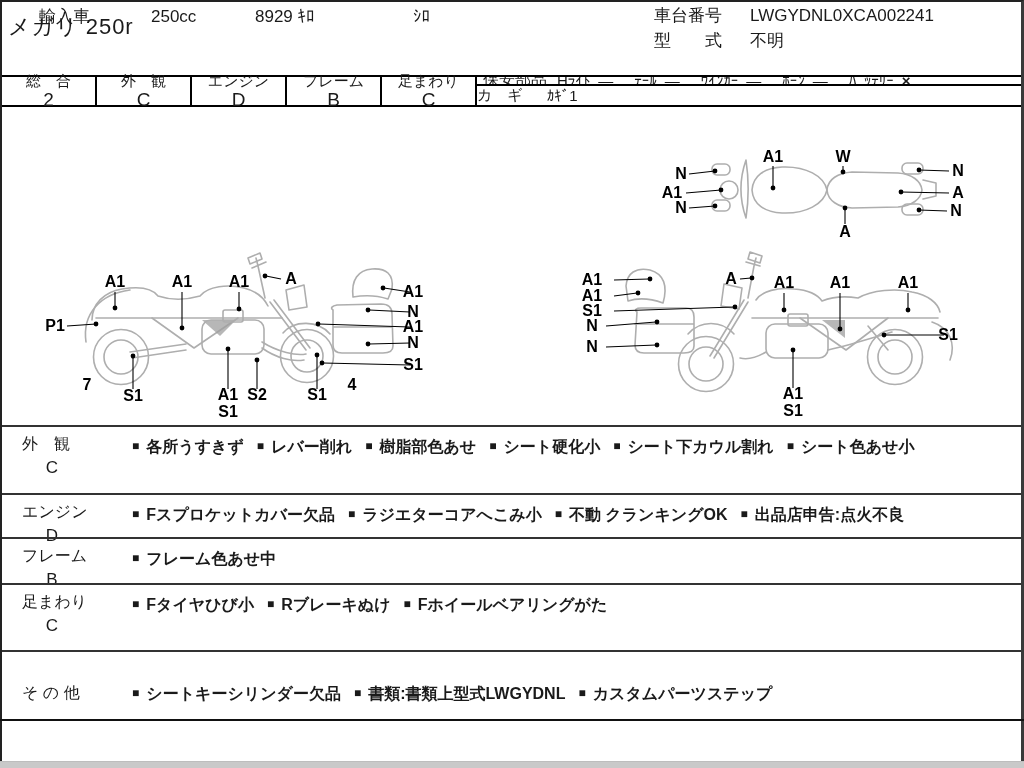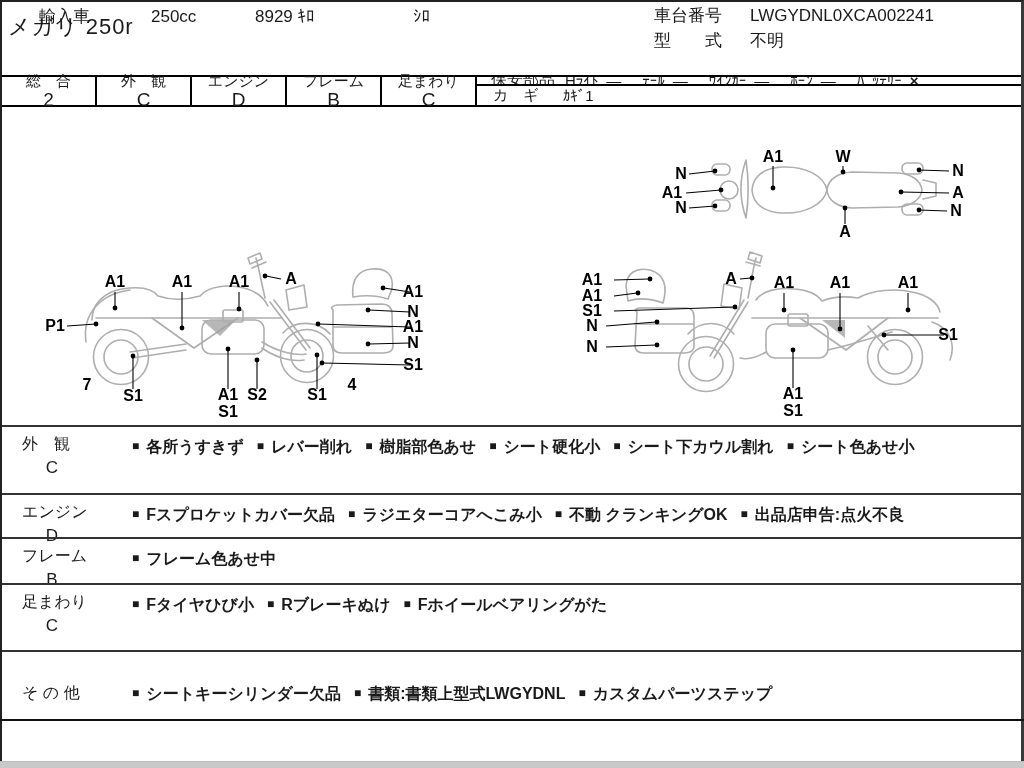--- a/index.html
+++ b/index.html
@@ -31,7 +31,7 @@
   .gvalue{font-size:19px;line-height:1.1;}
   .safety{flex:1;display:flex;flex-direction:column;box-sizing:border-box;}
   .srow1{height:24px;box-sizing:border-box;border-bottom:2px solid #000;display:flex;align-items:center;
-    padding-left:14px;font-size:15px;white-space:nowrap;overflow:hidden;}
+    padding-left:6px;font-size:15px;white-space:nowrap;overflow:hidden;}
   .srow1 .sp-title{margin-right:10px;font-size:16px;}
   .sp-pair{margin-right:21px;white-space:nowrap;}
   .sp-pair .sp-status{margin-left:8px;}

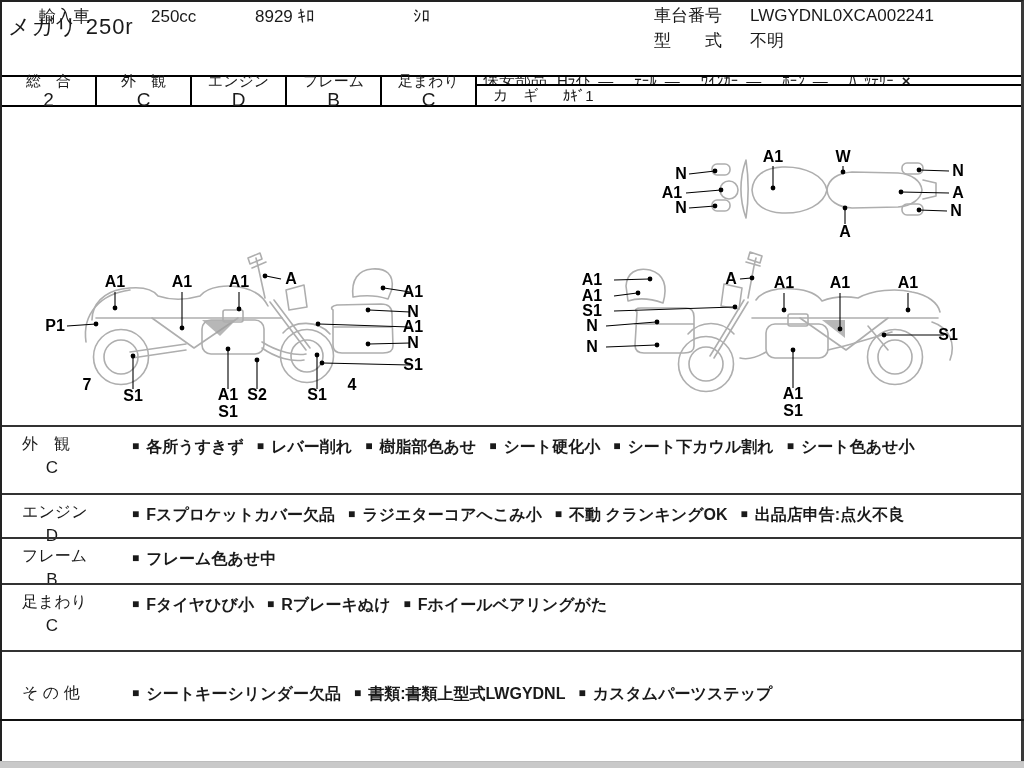--- a/index.html
+++ b/index.html
@@ -36,7 +36,7 @@
   .sp-pair{margin-right:21px;white-space:nowrap;}
   .sp-pair .sp-status{margin-left:8px;}
   .sp-pair .cross{font-weight:bold;}
-  .srow2{height:22px;display:flex;align-items:center;padding-left:16px;font-size:15px;}
+  .srow2{height:22px;display:flex;align-items:center;font-size:15px;}
   .srow2 .key-val{margin-left:24px;}
   
   .diagram-svg{position:absolute;left:0;top:0;width:1024px;height:768px;pointer-events:none;}

